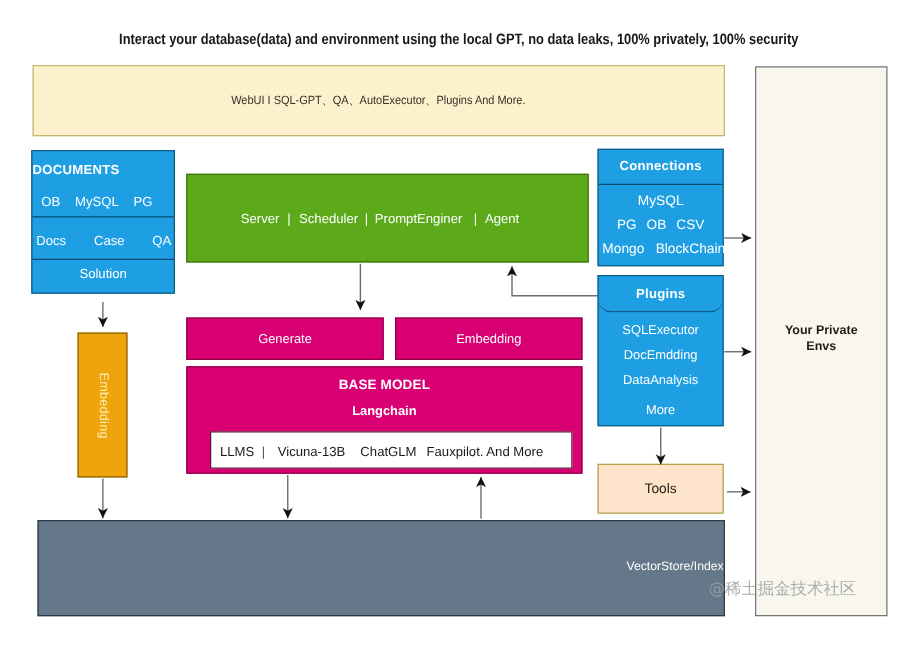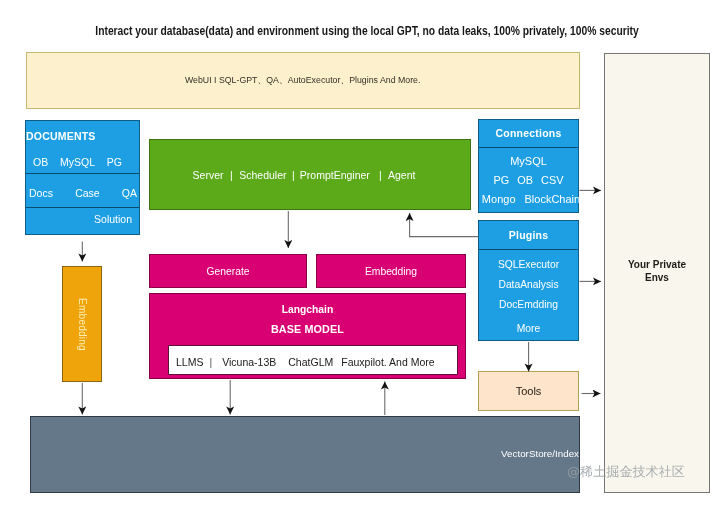--- a/index.html
+++ b/index.html
@@ -28,7 +28,7 @@
           padding:0 7px;box-sizing:border-box;}
   #doc-s1 .docrow{height:25px;padding:0 17px 0 7px;}
   #doc-s2 .docrow{padding:4px 2px 0 3px;}
-  #doc-s3 .docrow{justify-content:flex-end;padding-bottom:4px;}
+  #doc-s3 .docrow{justify-content:center;padding-bottom:4px;}
 
   
   #server{left:149px;top:139px;width:322px;height:71px;background:#5CAA1A;border:1px solid #3C7410;

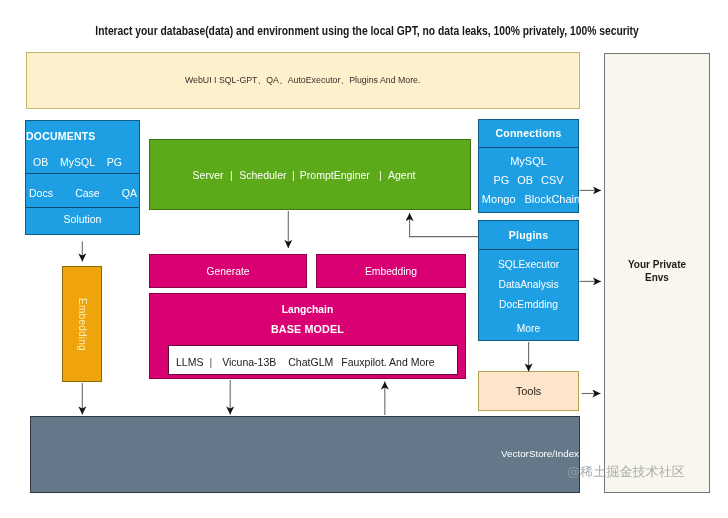--- a/index.html
+++ b/index.html
@@ -45,7 +45,7 @@
   #plugins{left:478px;top:220px;width:101px;height:121px;background:#1E9FE3;border:1px solid #0F5E87;color:#fff;}
   .panelhdr{text-align:center;font-size:10.5px;font-weight:bold;letter-spacing:.02em;}
   #connections .panelhdr{height:28px;line-height:27px;box-sizing:border-box;border-bottom:1.6px solid #0A4C70;}
-  #plugins .panelhdr{height:29px;line-height:28px;box-sizing:border-box;border-bottom:1.6px solid #0A4C70;}
+  #plugins .panelhdr{height:29px;line-height:28px;box-sizing:border-box;border-bottom:1.6px solid #0A4C70;border-radius:10px;}
   .conrow{display:flex;justify-content:center;font-size:10.3px;line-height:19px;white-space:nowrap;}
   .conrow span + span{margin-left:7px;}
   #connections .conrow:nth-child(1){margin-top:4px;font-size:11px;}

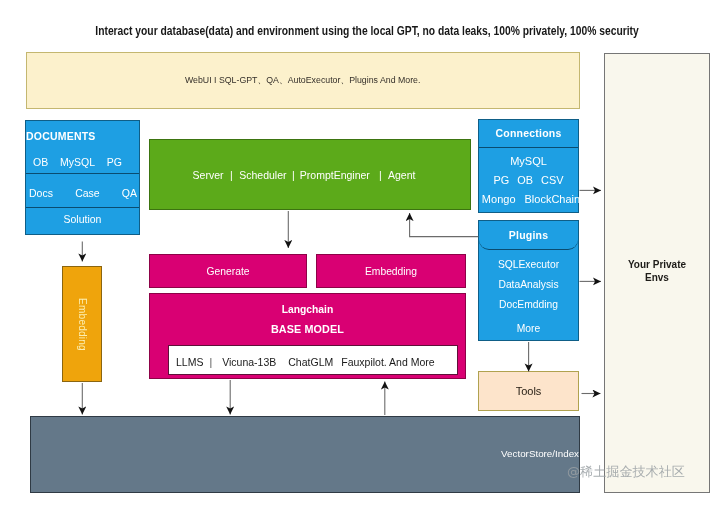--- a/index.html
+++ b/index.html
@@ -166,8 +166,8 @@
     <div class="panelhdr">Plugins</div>
     <div class="panelbody" id="plugins-body">
       <div class="plgrow">SQLExecutor</div>
+      <div class="plgrow">DocEmdding</div>
       <div class="plgrow">DataAnalysis</div>
-      <div class="plgrow">DocEmdding</div>
       <div class="plgrow" id="plg-more">More</div>
     </div>
   </div>

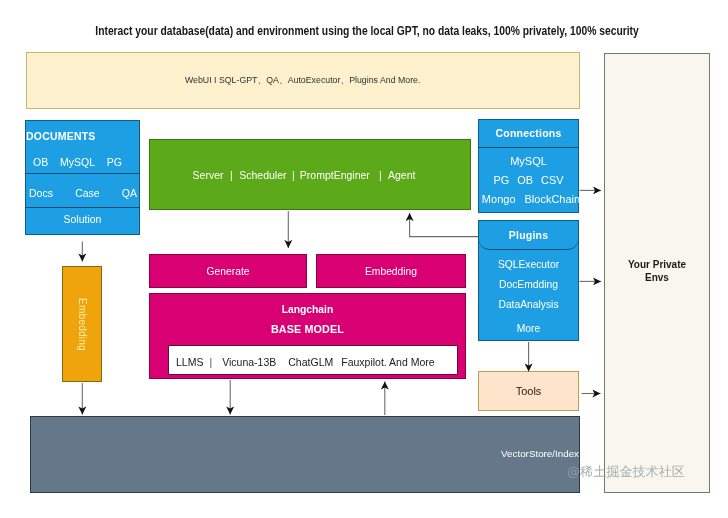--- a/index.html
+++ b/index.html
@@ -184,8 +184,8 @@
   </div>
 
   <div class="abs pinkbox" id="basemodel">
+    <div id="bm-title">BASE MODEL</div>
     <div id="bm-sub">Langchain</div>
-    <div id="bm-title">BASE MODEL</div>
     <div id="bm-llms">
       <span class="llm">LLMS</span>
       <span class="llm sep">|</span>

